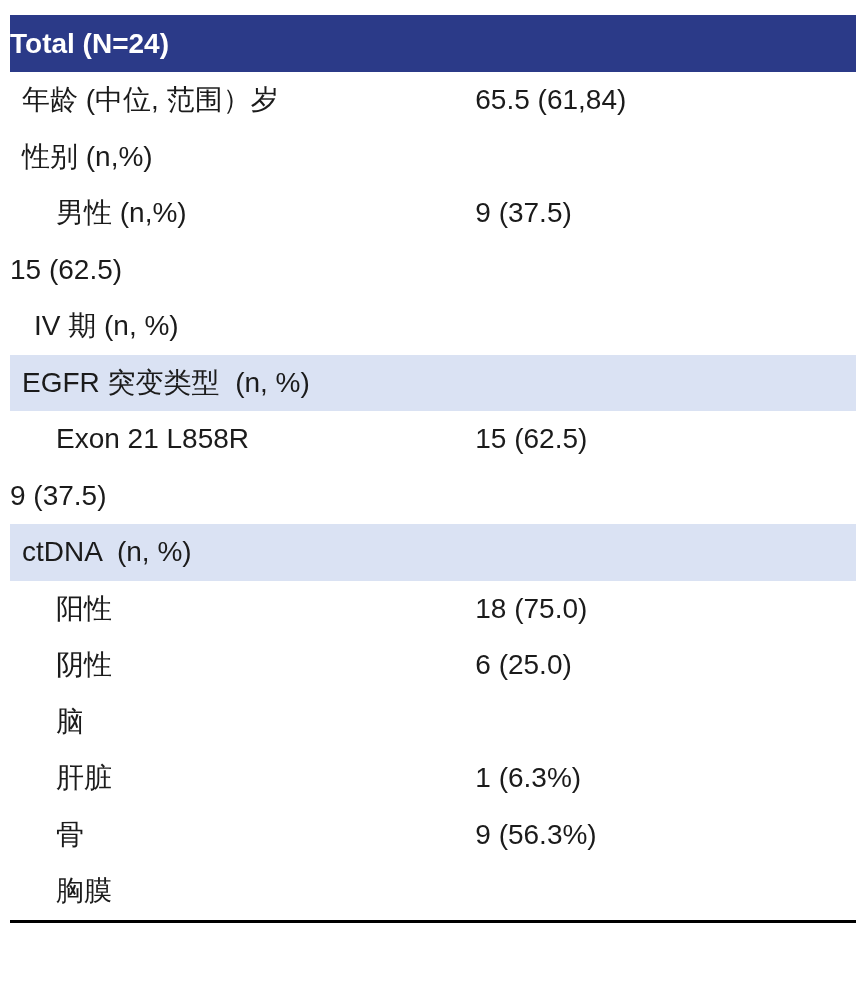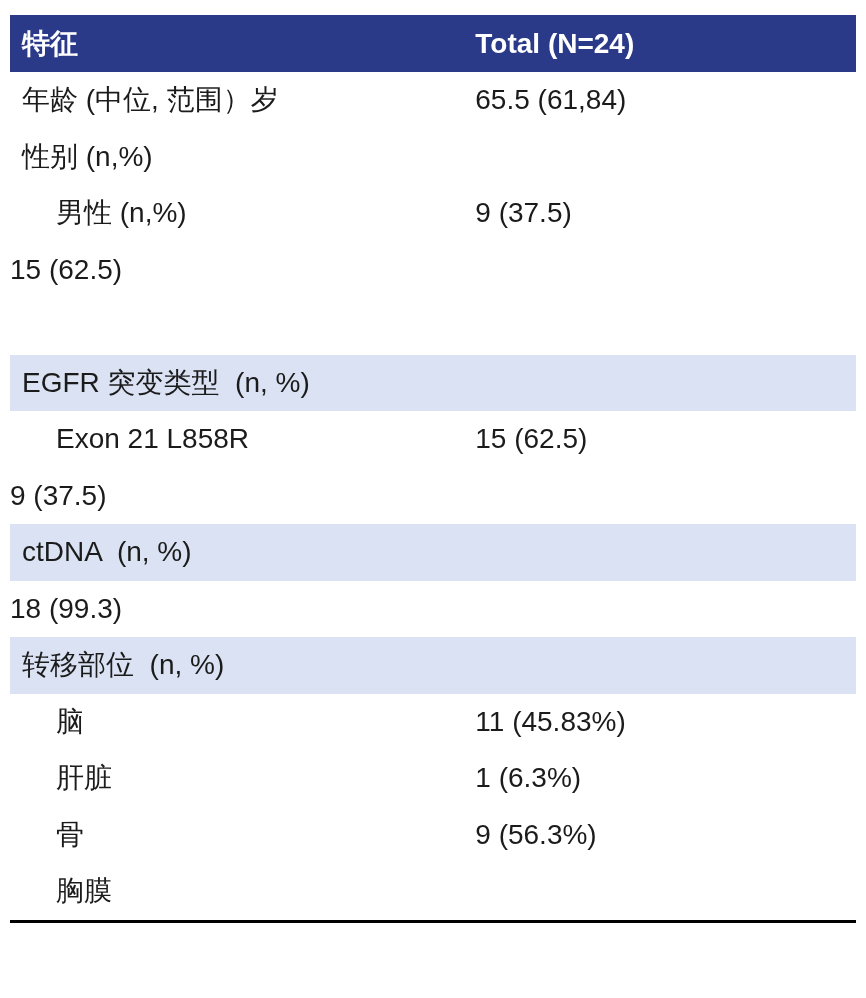--- a/index.html
+++ b/index.html
@@ -69,7 +69,6 @@
 <div class="table-wrap">
 
   <div class="header-row">
-    <div class="cell label">特征</div>
     <div class="cell value">Total (N=24)</div>
   </div>
 

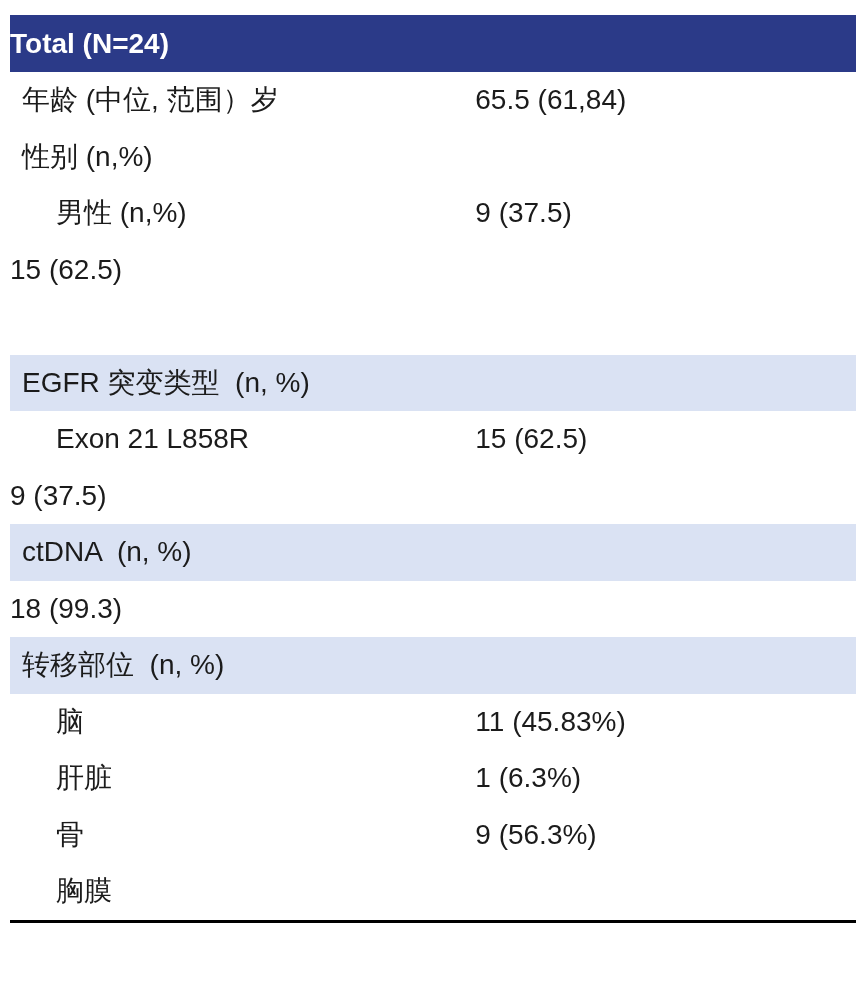--- a/index.html
+++ b/index.html
@@ -92,6 +92,7 @@
   </div>
 
   <div class="row iv">
+    <div class="cell label">IV 期 (n, %)</div>
   </div>
 
   <div class="row section">

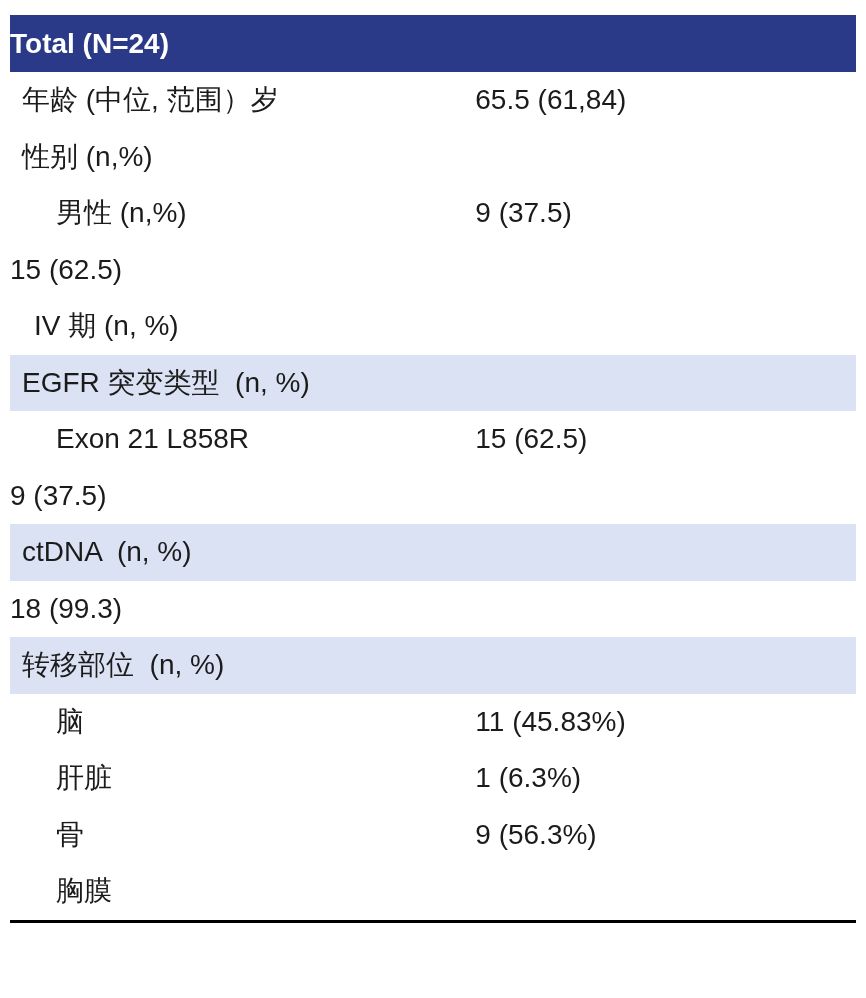--- a/index.html
+++ b/index.html
@@ -36,6 +36,7 @@
   }
   .row.section {
     background: #DAE2F3;
+    justify-content: flex-end;
   }
   .cell {
     box-sizing: border-box;

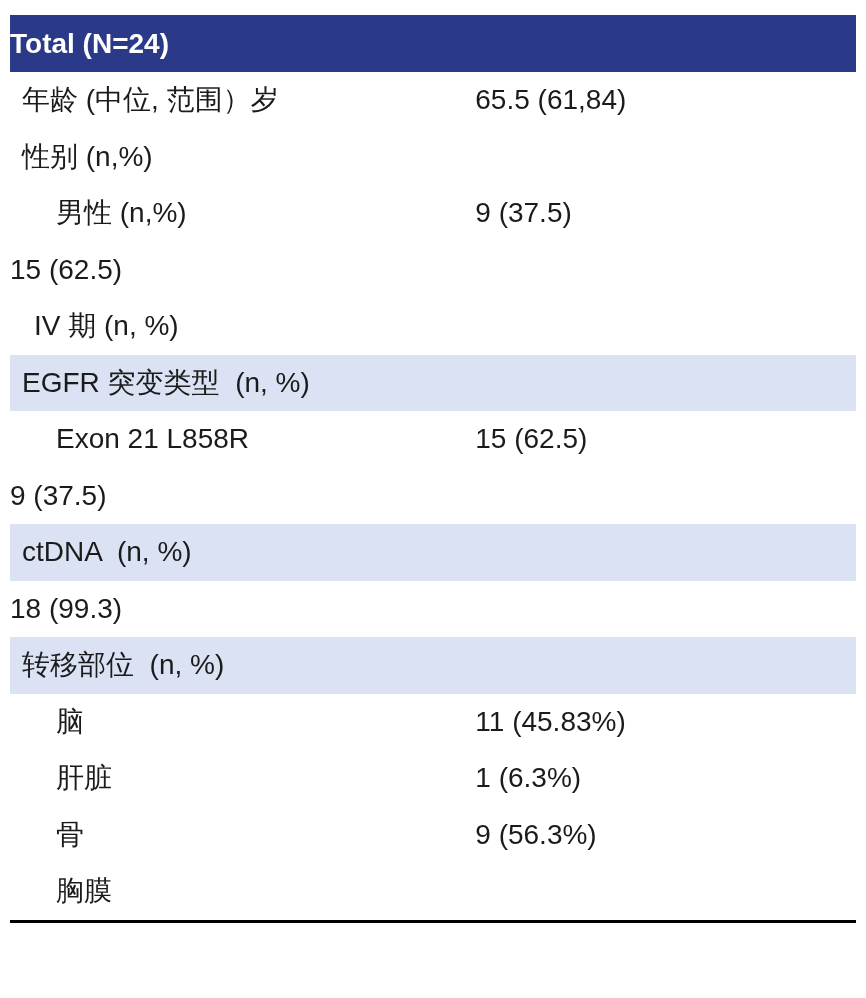--- a/index.html
+++ b/index.html
@@ -116,6 +116,7 @@
   </div>
 
   <div class="row sub">
+    <div class="cell label">阳性</div>
     <div class="cell value">18 (99.3)</div>
   </div>
 

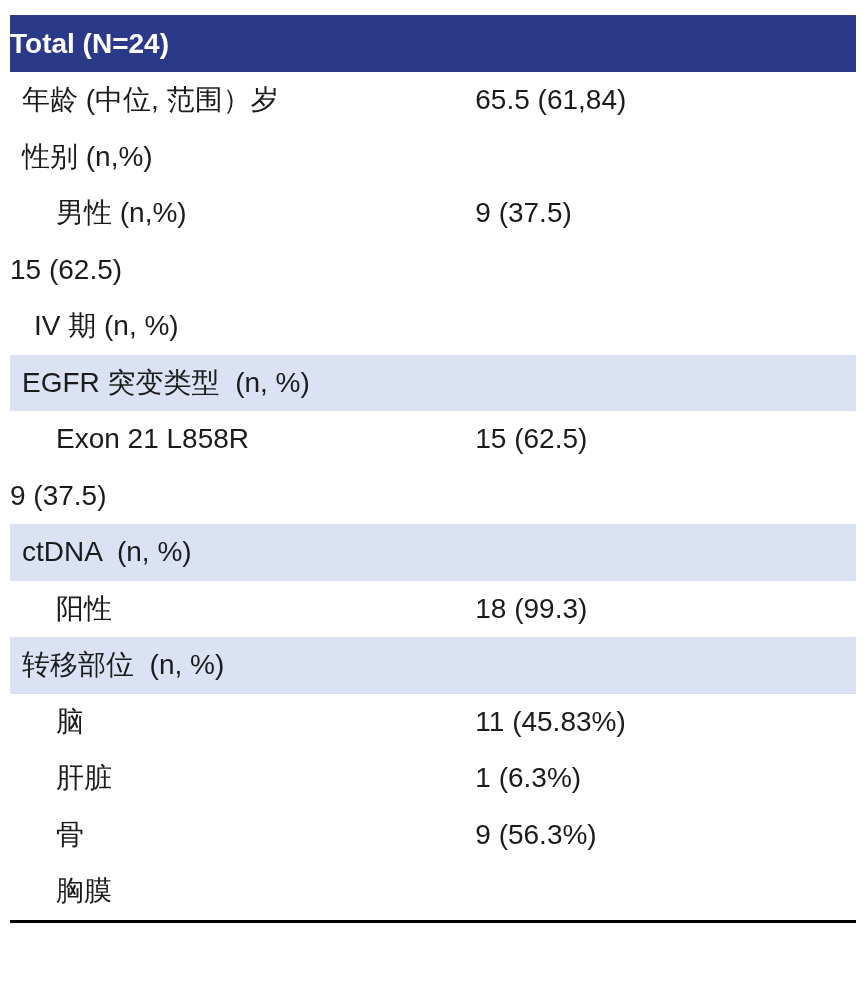--- a/index.html
+++ b/index.html
@@ -117,7 +117,7 @@
 
   <div class="row sub">
     <div class="cell label">阳性</div>
-    <div class="cell value">18 (99.3)</div>
+    <div class="cell value">18 (75.0)</div>
   </div>
 
 

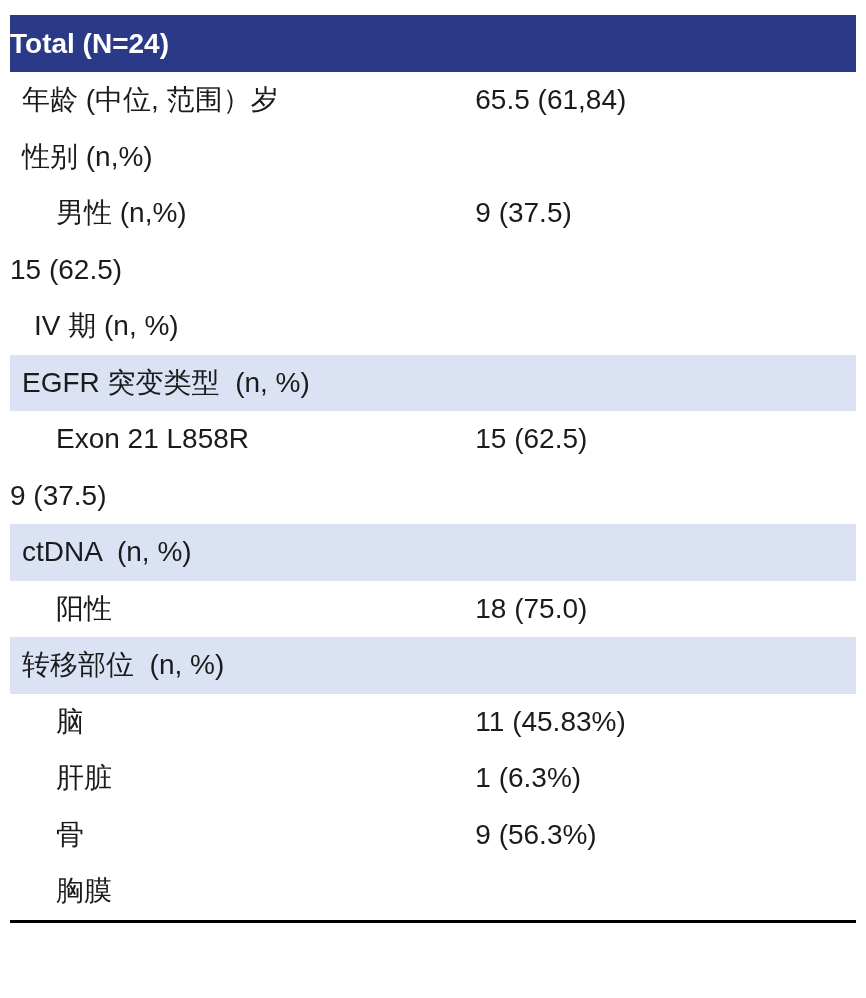--- a/index.html
+++ b/index.html
@@ -120,6 +120,10 @@
     <div class="cell value">18 (75.0)</div>
   </div>
 
+  <div class="row sub">
+    <div class="cell label">阴性</div>
+    <div class="cell value">6 (25.0)</div>
+  </div>
 
   <div class="row section">
     <div class="cell label">转移部位  (n, %)</div>

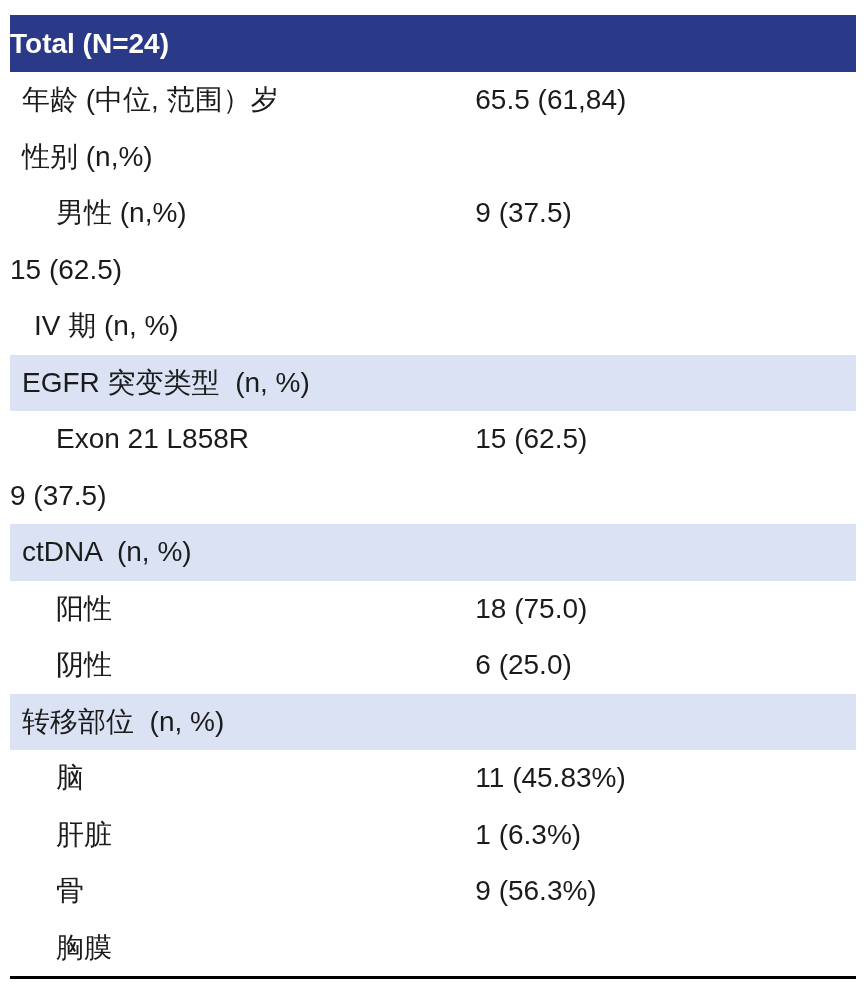--- a/index.html
+++ b/index.html
@@ -125,10 +125,6 @@
     <div class="cell value">6 (25.0)</div>
   </div>
 
-  <div class="row section">
-    <div class="cell label">转移部位  (n, %)</div>
-    <div class="cell value"></div>
-  </div>
 
   <div class="row sub">
     <div class="cell label">脑</div>

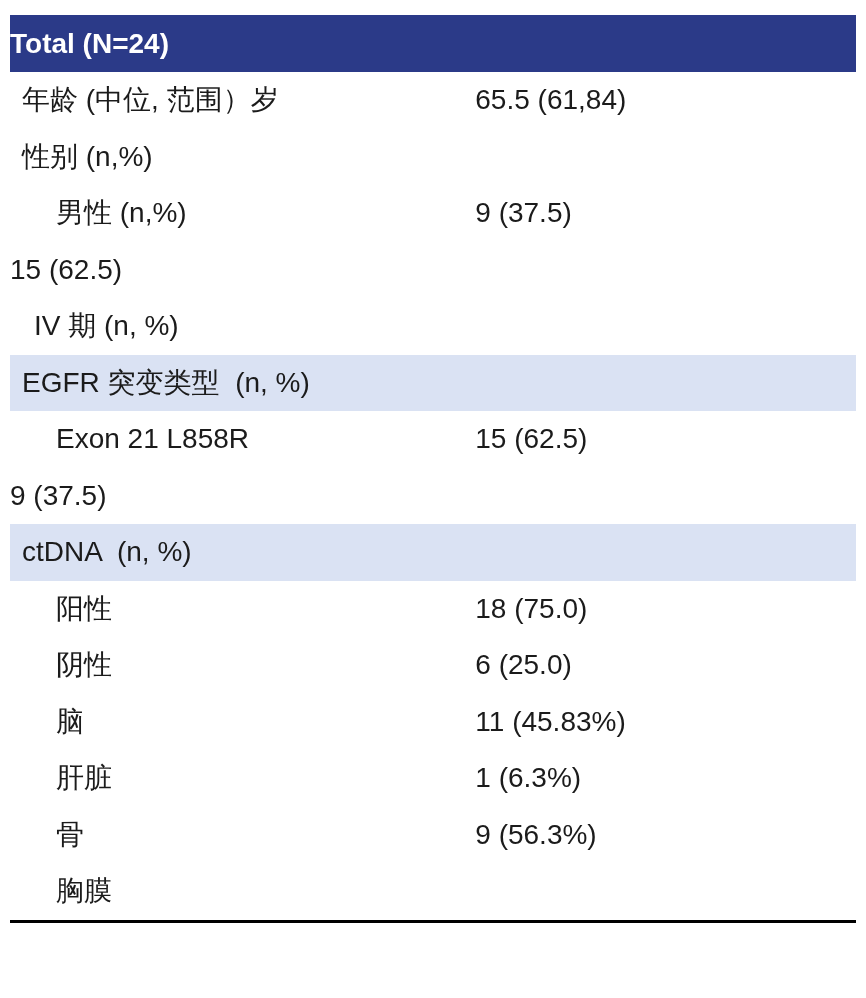--- a/index.html
+++ b/index.html
@@ -128,7 +128,6 @@
 
   <div class="row sub">
     <div class="cell label">脑</div>
-    <div class="cell value">11 (45.83%)</div>
   </div>
 
   <div class="row sub">

